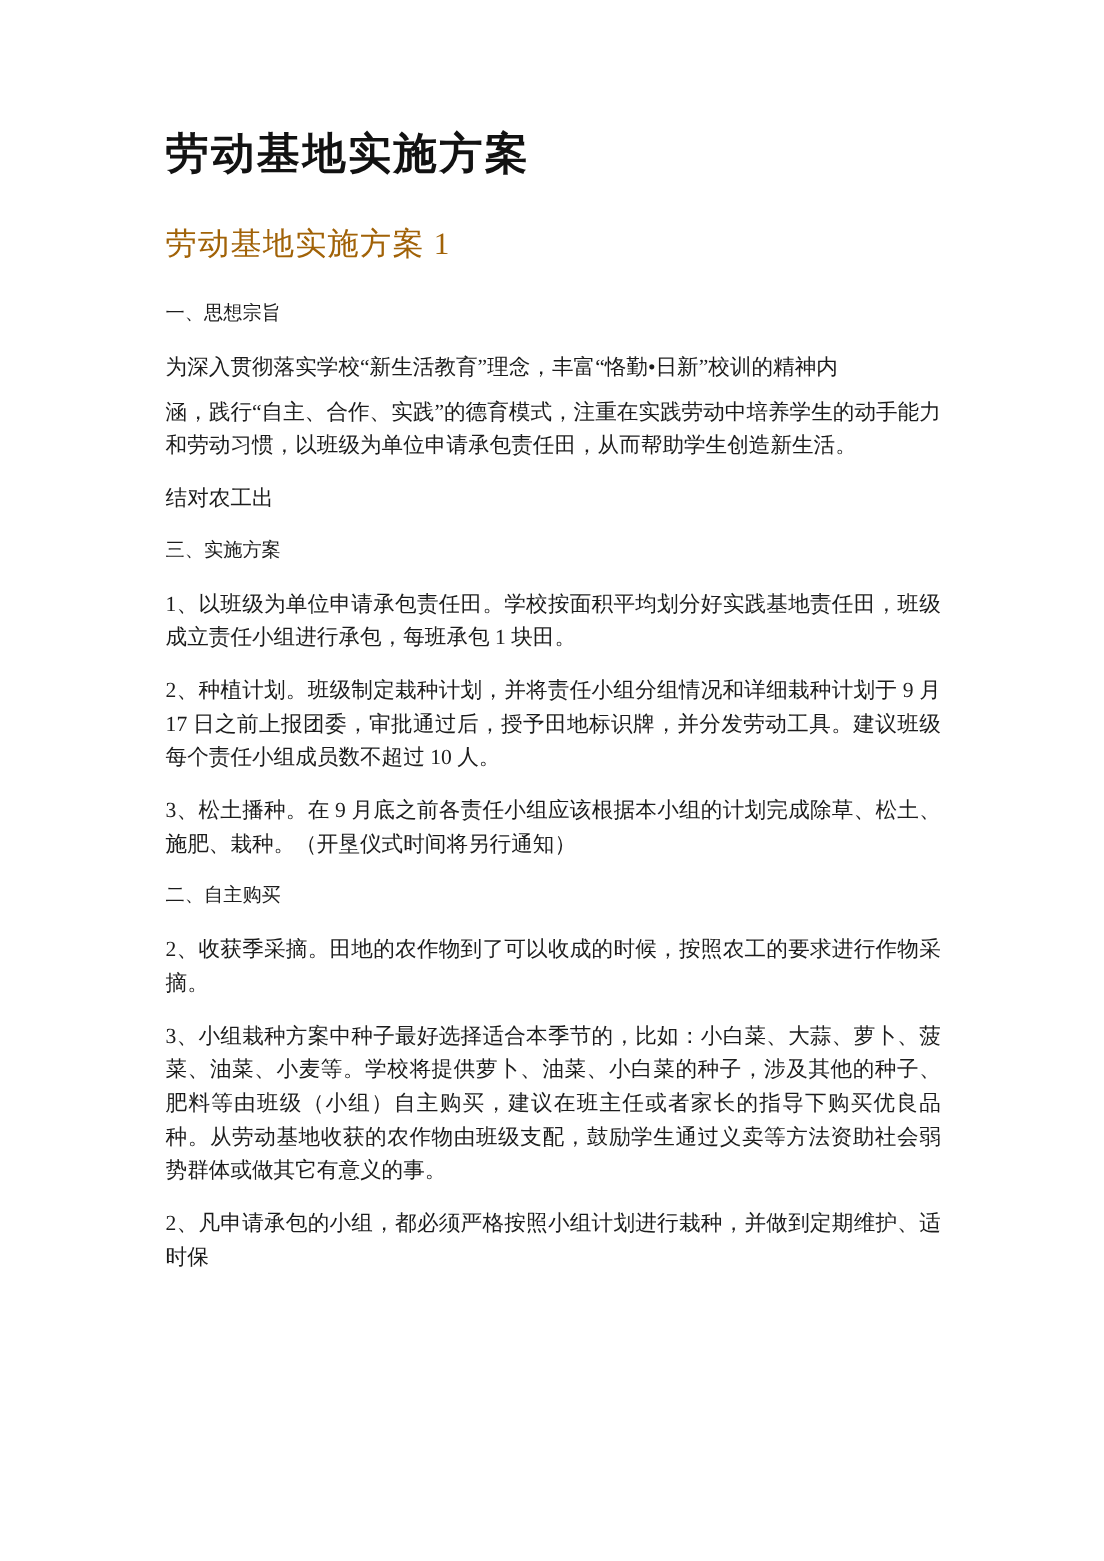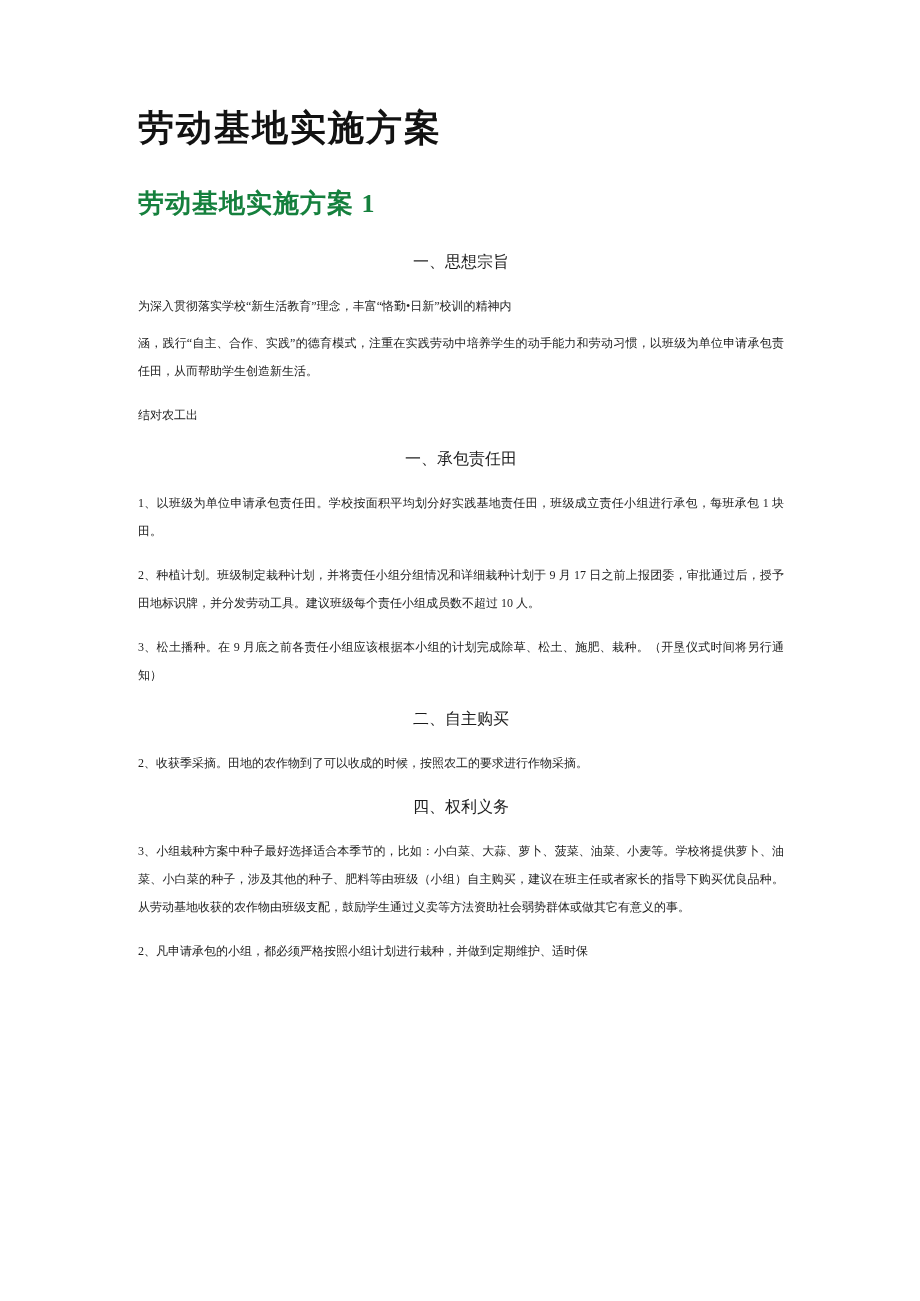--- a/index.html
+++ b/index.html
@@ -33,10 +33,10 @@
   .doc-subtitle {
     font-size: 26px;
     line-height: 36px;
-    font-weight: 700;
+    font-weight: 400;
     letter-spacing: 1px;
     margin: 0 0 26px 0;
-    color: #15803d;
+    color: #a16207;
   }
   .h {
     font-size: 16px;

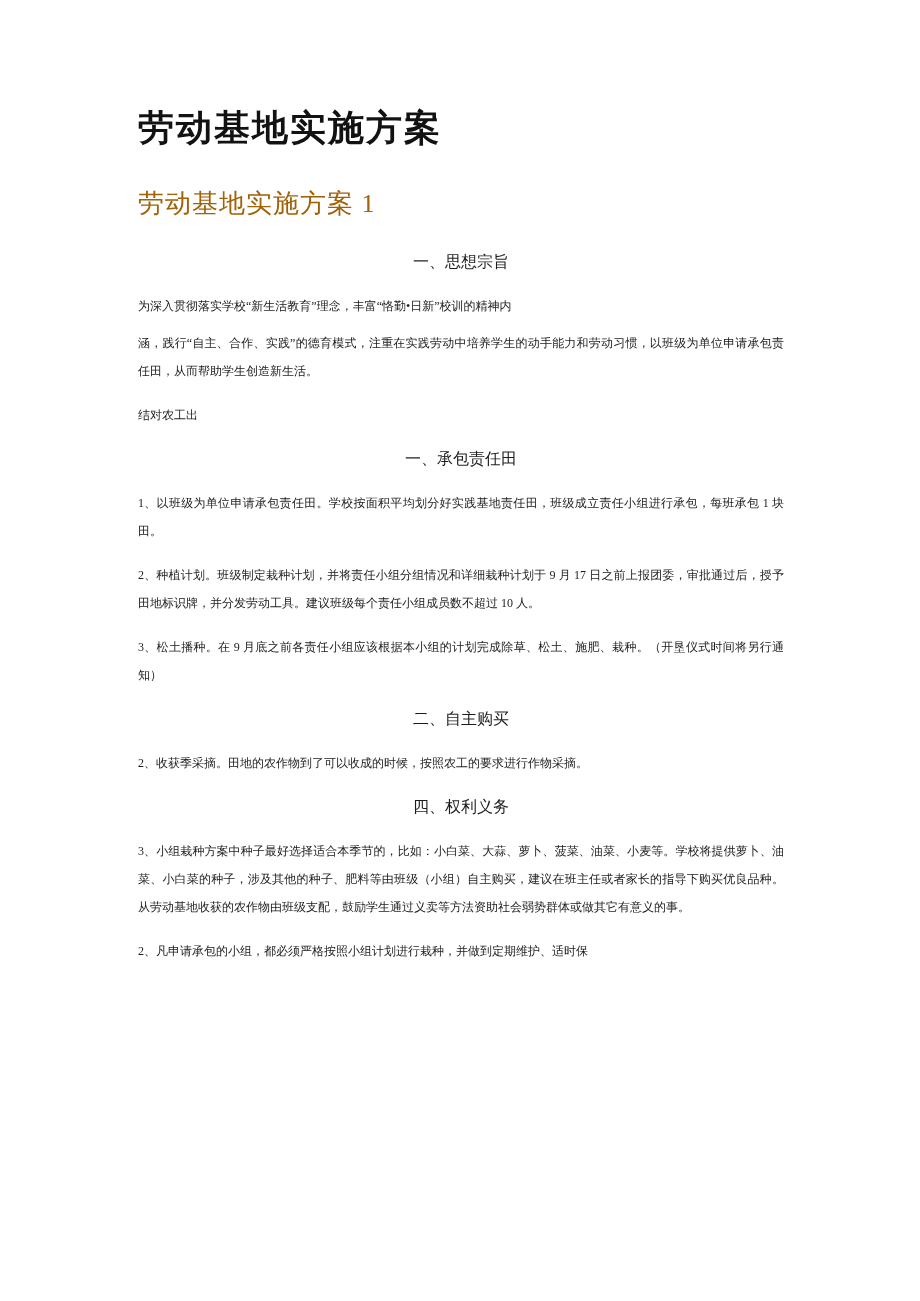--- a/index.html
+++ b/index.html
@@ -43,7 +43,6 @@
     line-height: 28px;
     font-weight: 400;
     margin: 0 0 16px 0;
-    text-align: center;
   }
   .p {
     font-size: 12px;

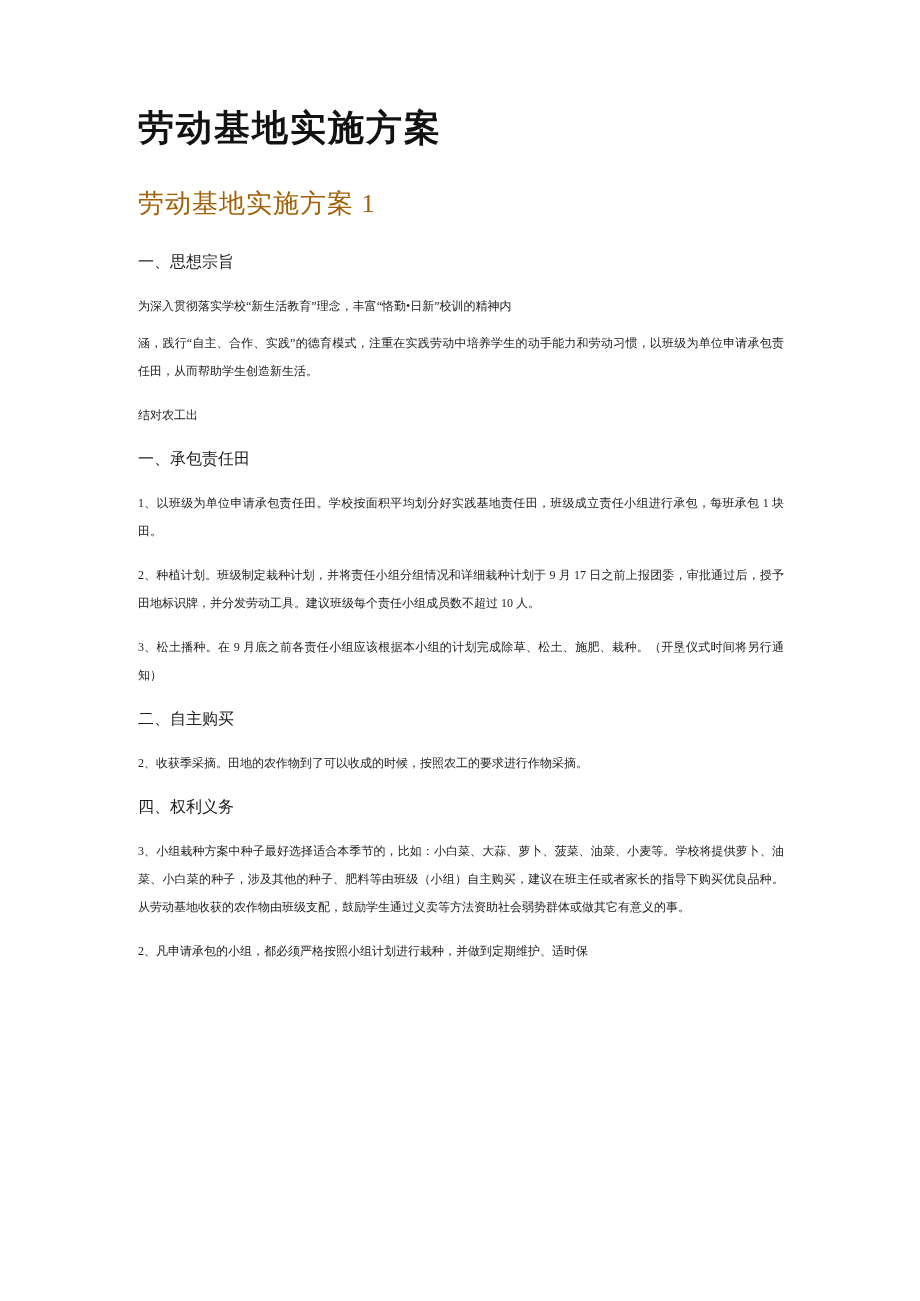--- a/index.html
+++ b/index.html
@@ -45,7 +45,7 @@
     margin: 0 0 16px 0;
   }
   .p {
-    font-size: 12px;
+    font-size: 18px;
     line-height: 28px;
     font-weight: 400;
     margin: 0 0 16px 0;

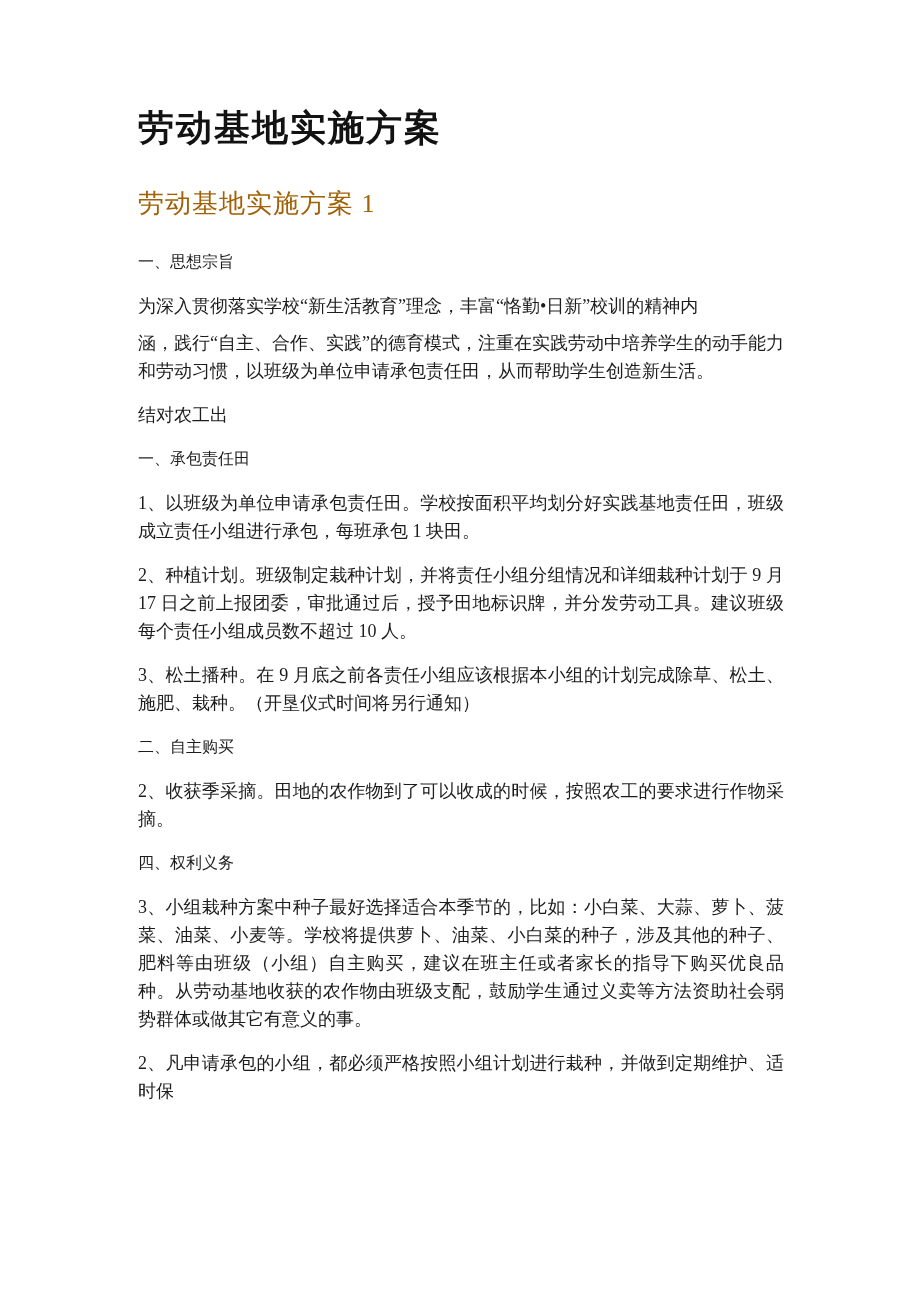--- a/index.html
+++ b/index.html
@@ -75,6 +75,7 @@
 
     <p class="p">结对农工出</p>
 
+    <p class="h">三、实施方案</p>
 
     <p class="h">一、承包责任田</p>
 

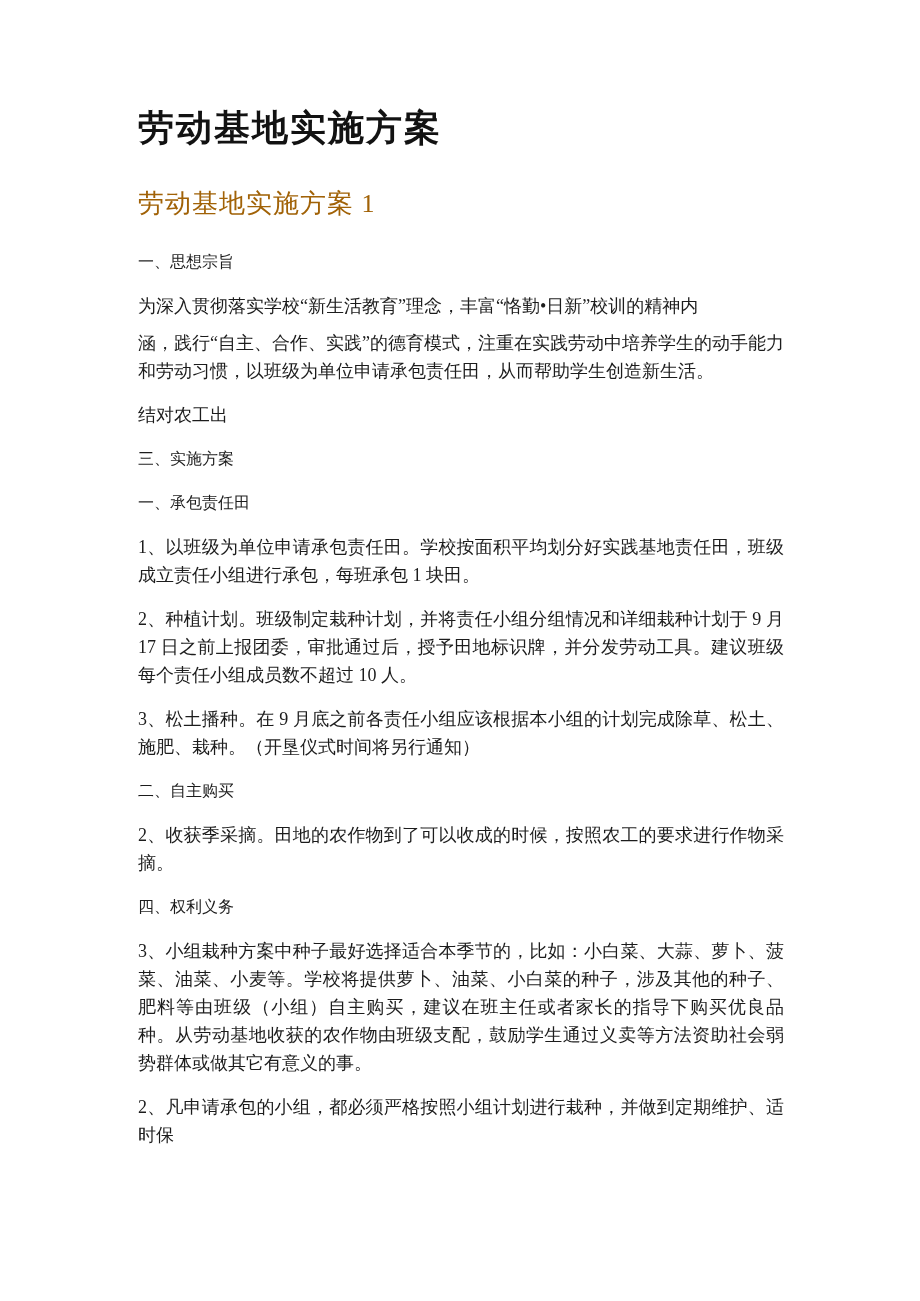--- a/index.html
+++ b/index.html
@@ -77,7 +77,6 @@
 
     <p class="h">三、实施方案</p>
 
-    <p class="h">一、承包责任田</p>
 
     <p class="p">1、以班级为单位申请承包责任田。学校按面积平均划分好实践基地责任田，班级成立责任小组进行承包，每班承包 1 块田。</p>
 

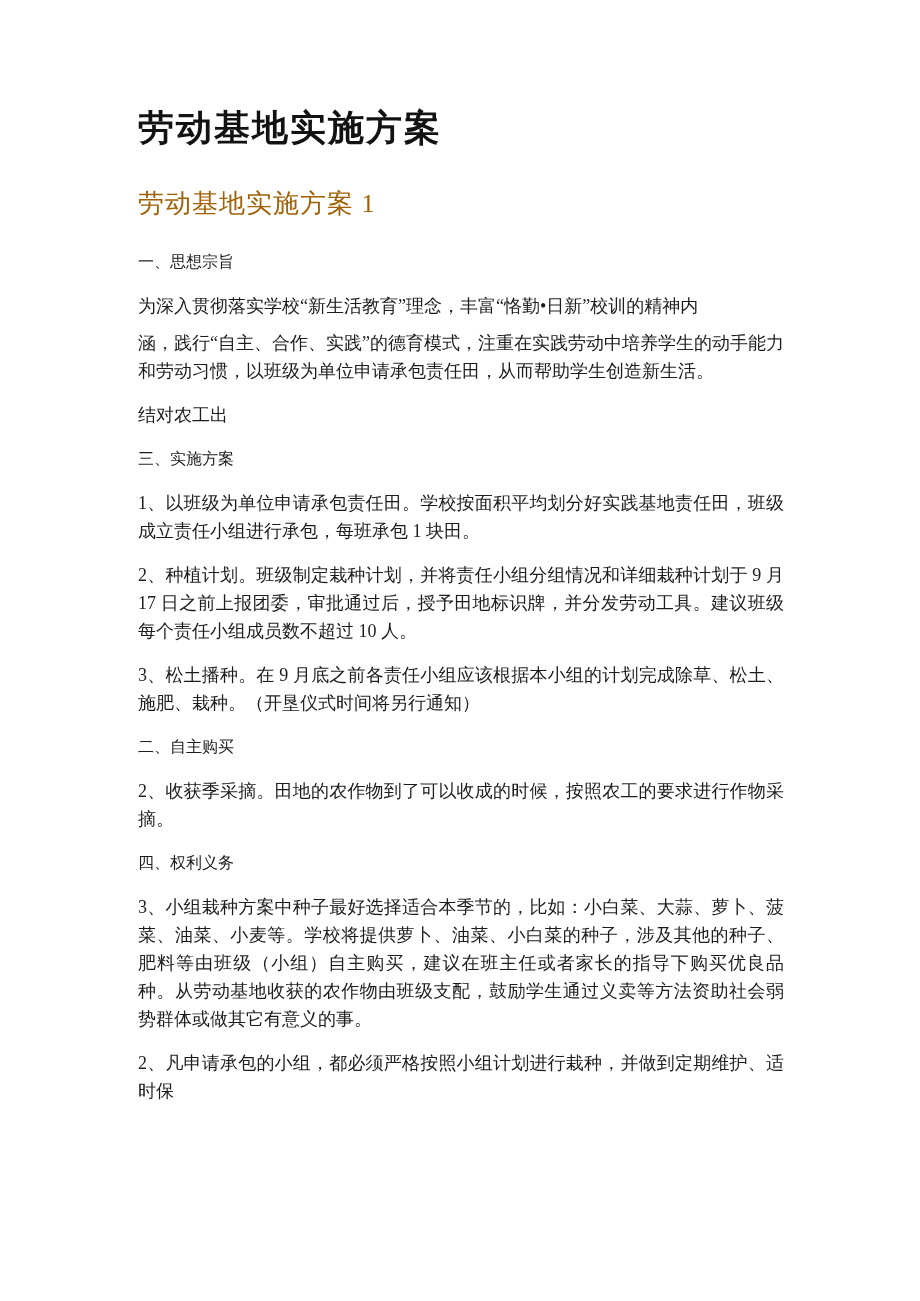--- a/index.html
+++ b/index.html
@@ -89,7 +89,6 @@
 
     <p class="p">2、收获季采摘。田地的农作物到了可以收成的时候，按照农工的要求进行作物采摘。</p>
 
-    <p class="h">四、权利义务</p>
 
     <p class="p">3、小组栽种方案中种子最好选择适合本季节的，比如：小白菜、大蒜、萝卜、菠菜、油菜、小麦等。学校将提供萝卜、油菜、小白菜的种子，涉及其他的种子、肥料等由班级（小组）自主购买，建议在班主任或者家长的指导下购买优良品种。从劳动基地收获的农作物由班级支配，鼓励学生通过义卖等方法资助社会弱势群体或做其它有意义的事。</p>
 

